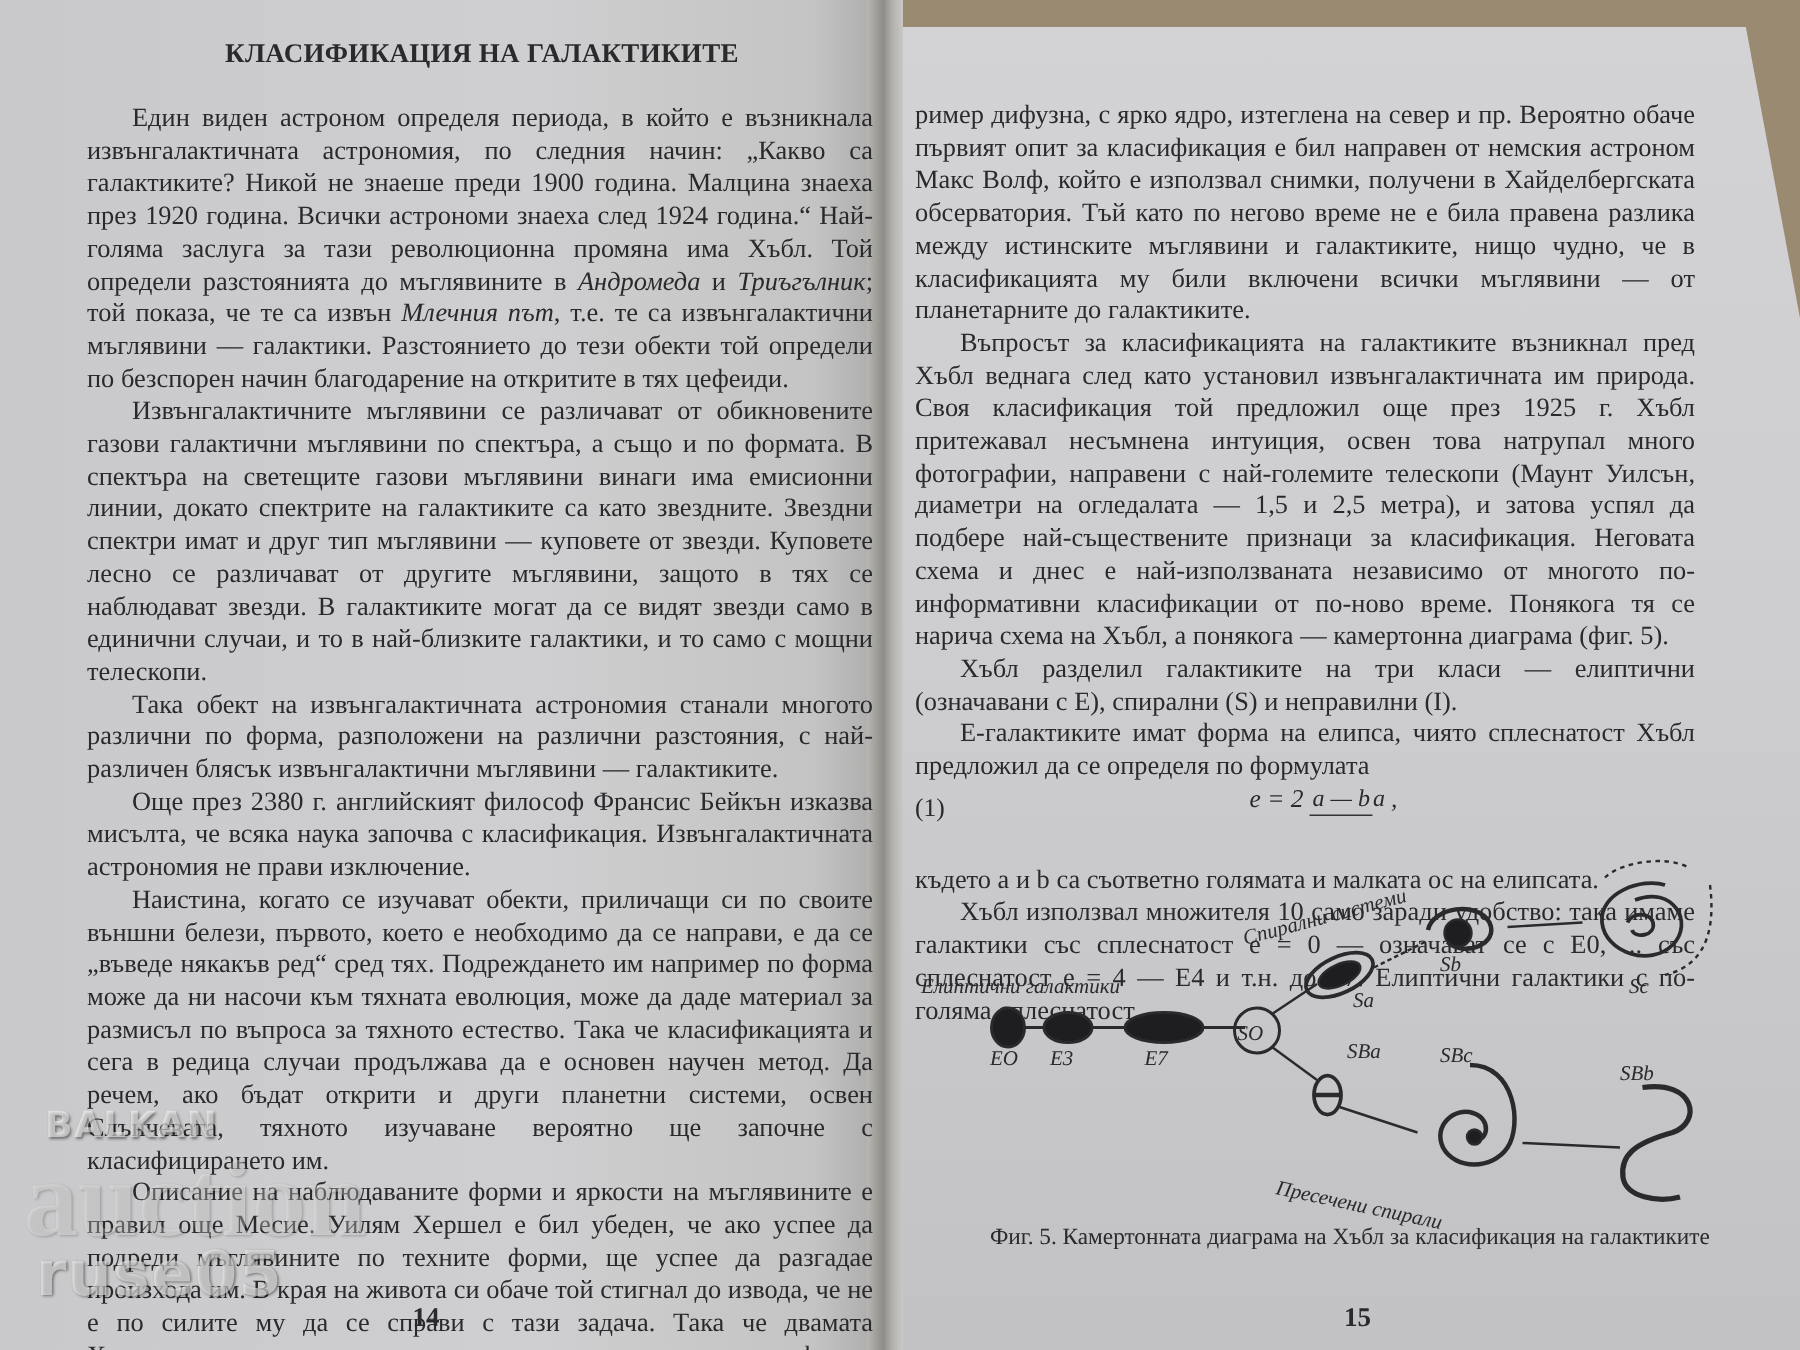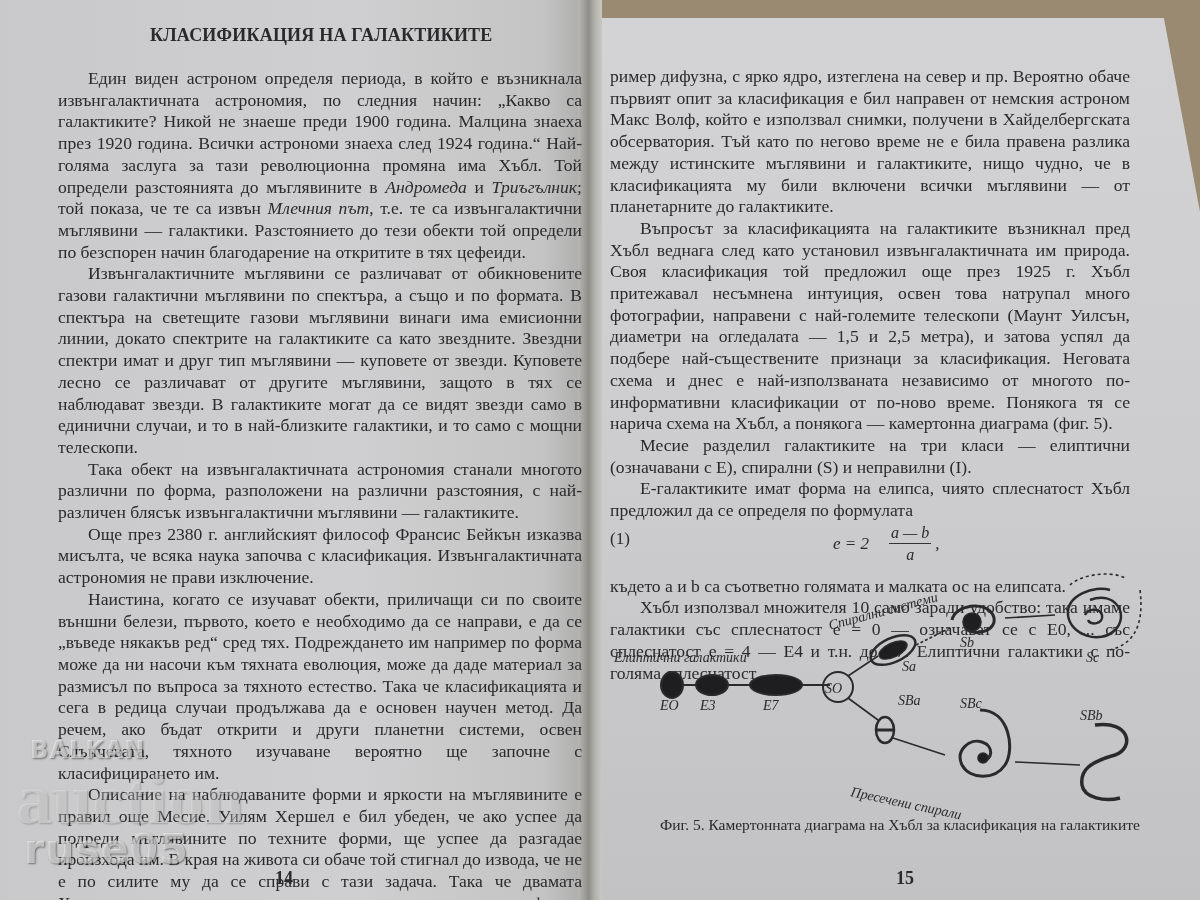--- a/index.html
+++ b/index.html
@@ -72,7 +72,7 @@
 <div class="text-block right-text">
   <p class="para noindent">ример дифузна, с ярко ядро, изтеглена на север и пр. Вероятно обаче първият опит за класификация е бил направен от немския астроном Макс Волф, който е използвал снимки, получени в Хайделбергската обсерватория. Тъй като по негово време не е била правена разлика между истинските мъглявини и галактиките, нищо чудно, че в класификацията му били включени всички мъглявини — от планетарните до галактиките.</p>
   <p class="para">Въпросът за класификацията на галактиките възникнал пред Хъбл веднага след като установил извънгалактичната им природа. Своя класификация той предложил още през 1925 г. Хъбл притежавал несъмнена интуиция, освен това натрупал много фотографии, направени с най-големите телескопи (Маунт Уилсън, диаметри на огледалата — 1,5 и 2,5 метра), и затова успял да подбере най-съществените признаци за класификация. Неговата схема и днес е най-използваната независимо от многото по-информативни класификации от по-ново време. Понякога тя се нарича схема на Хъбл, а понякога — камертонна диаграма (фиг. 5).</p>
-  <p class="para">Месие разделил галактиките на три класи — елиптични (означавани с E), спирални (S) и неправилни (I).</p>
+  <p class="para">Хъбл разделил галактиките на три класи — елиптични (означавани с E), спирални (S) и неправилни (I).</p>
   <p class="para">E-галактиките имат форма на елипса, чиято сплеснатост Хъбл предложил да се определя по формулата</p>
   <div class="formula-row">
     <span class="formula-num">(1)</span>

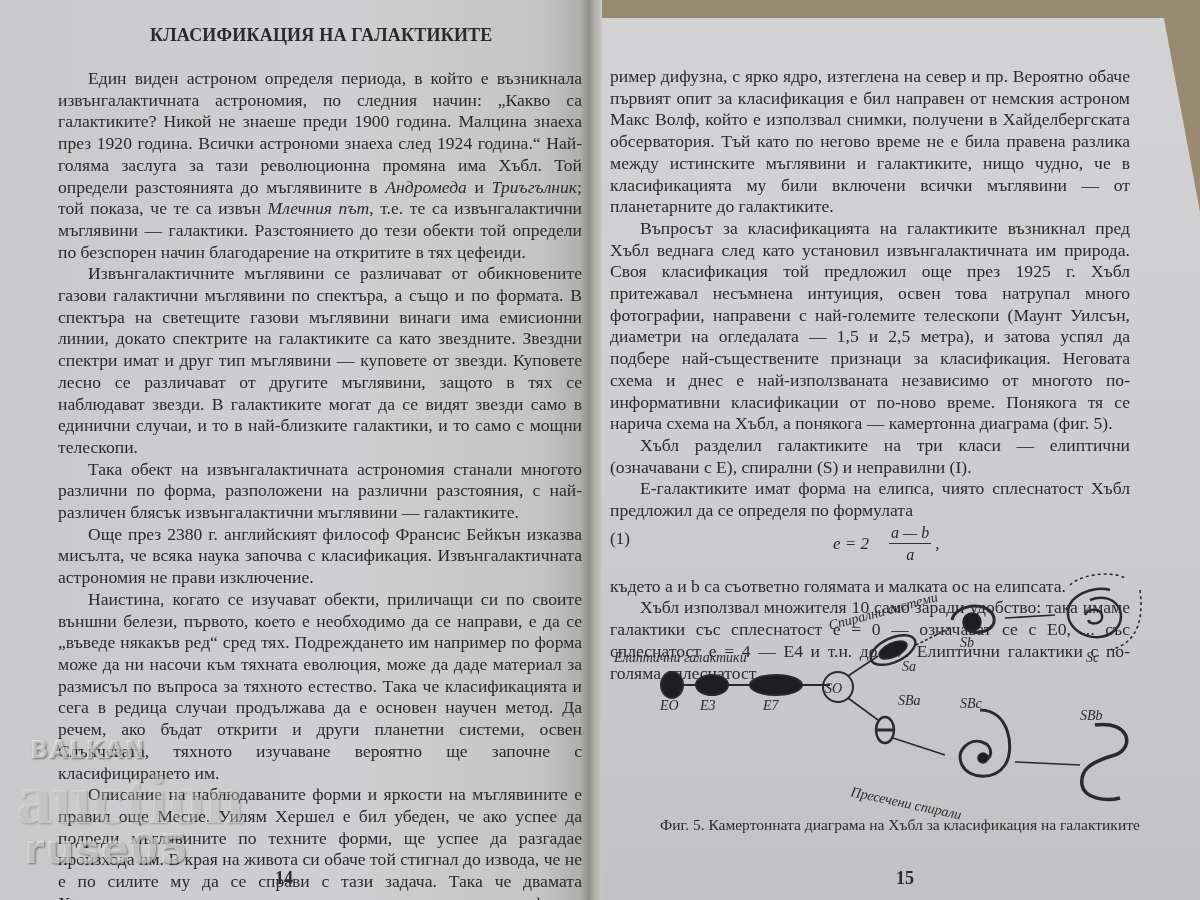--- a/index.html
+++ b/index.html
@@ -35,7 +35,7 @@
   .formula-row { position:relative; height:54px; }
   .formula-num { position:absolute; left:0; top:6px; font-size:17px; }
   .formula { position:absolute; left:223px; top:0; font-style:italic; font-size:17px; display:flex; align-items:center; }
-  .frac { display:inline-flex; flex-direction:column; align-items:center; margin-left:20px; font-size:16px; }
+  .frac { display:inline-flex; flex-direction:row; align-items:center; margin-left:4px; font-size:16px; }
   .frac .num { border-bottom:1px solid #333; padding:0 2px; }
   .diagram { position:absolute; left:610px; top:570px; width:560px; height:250px; }
   .caption { position:absolute; left:660px; top:816px; font-size:15.5px; white-space:nowrap; }

